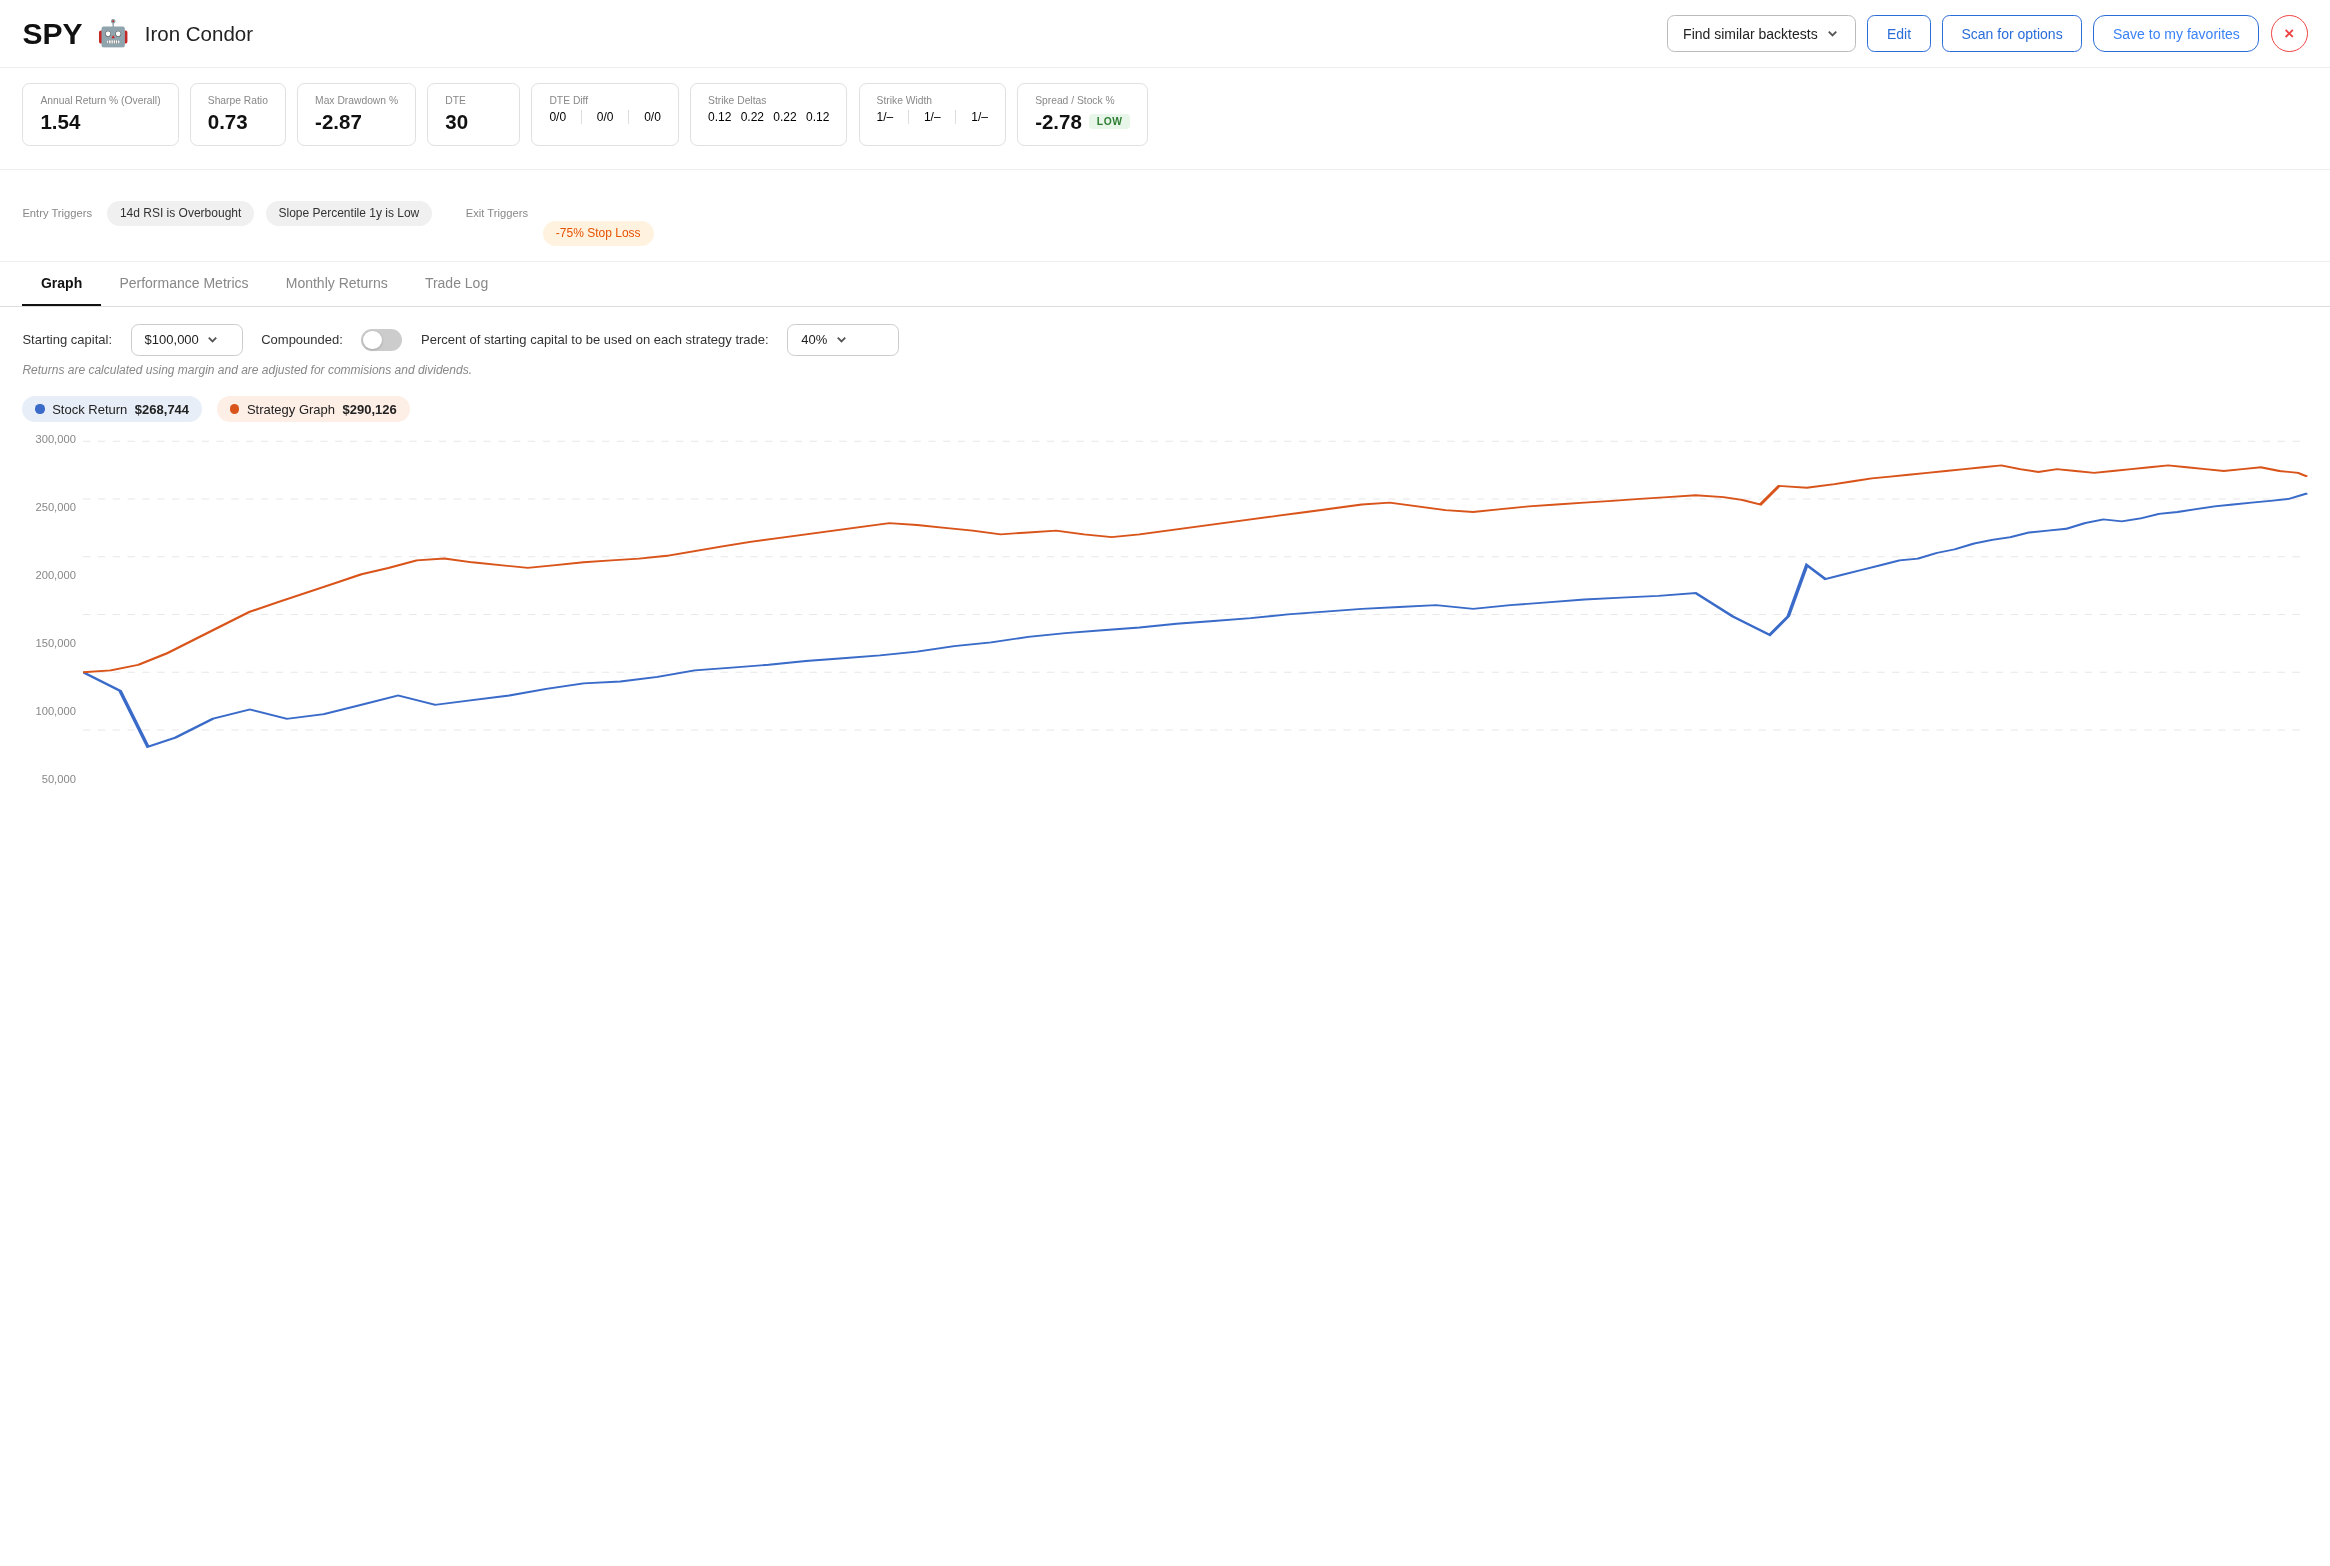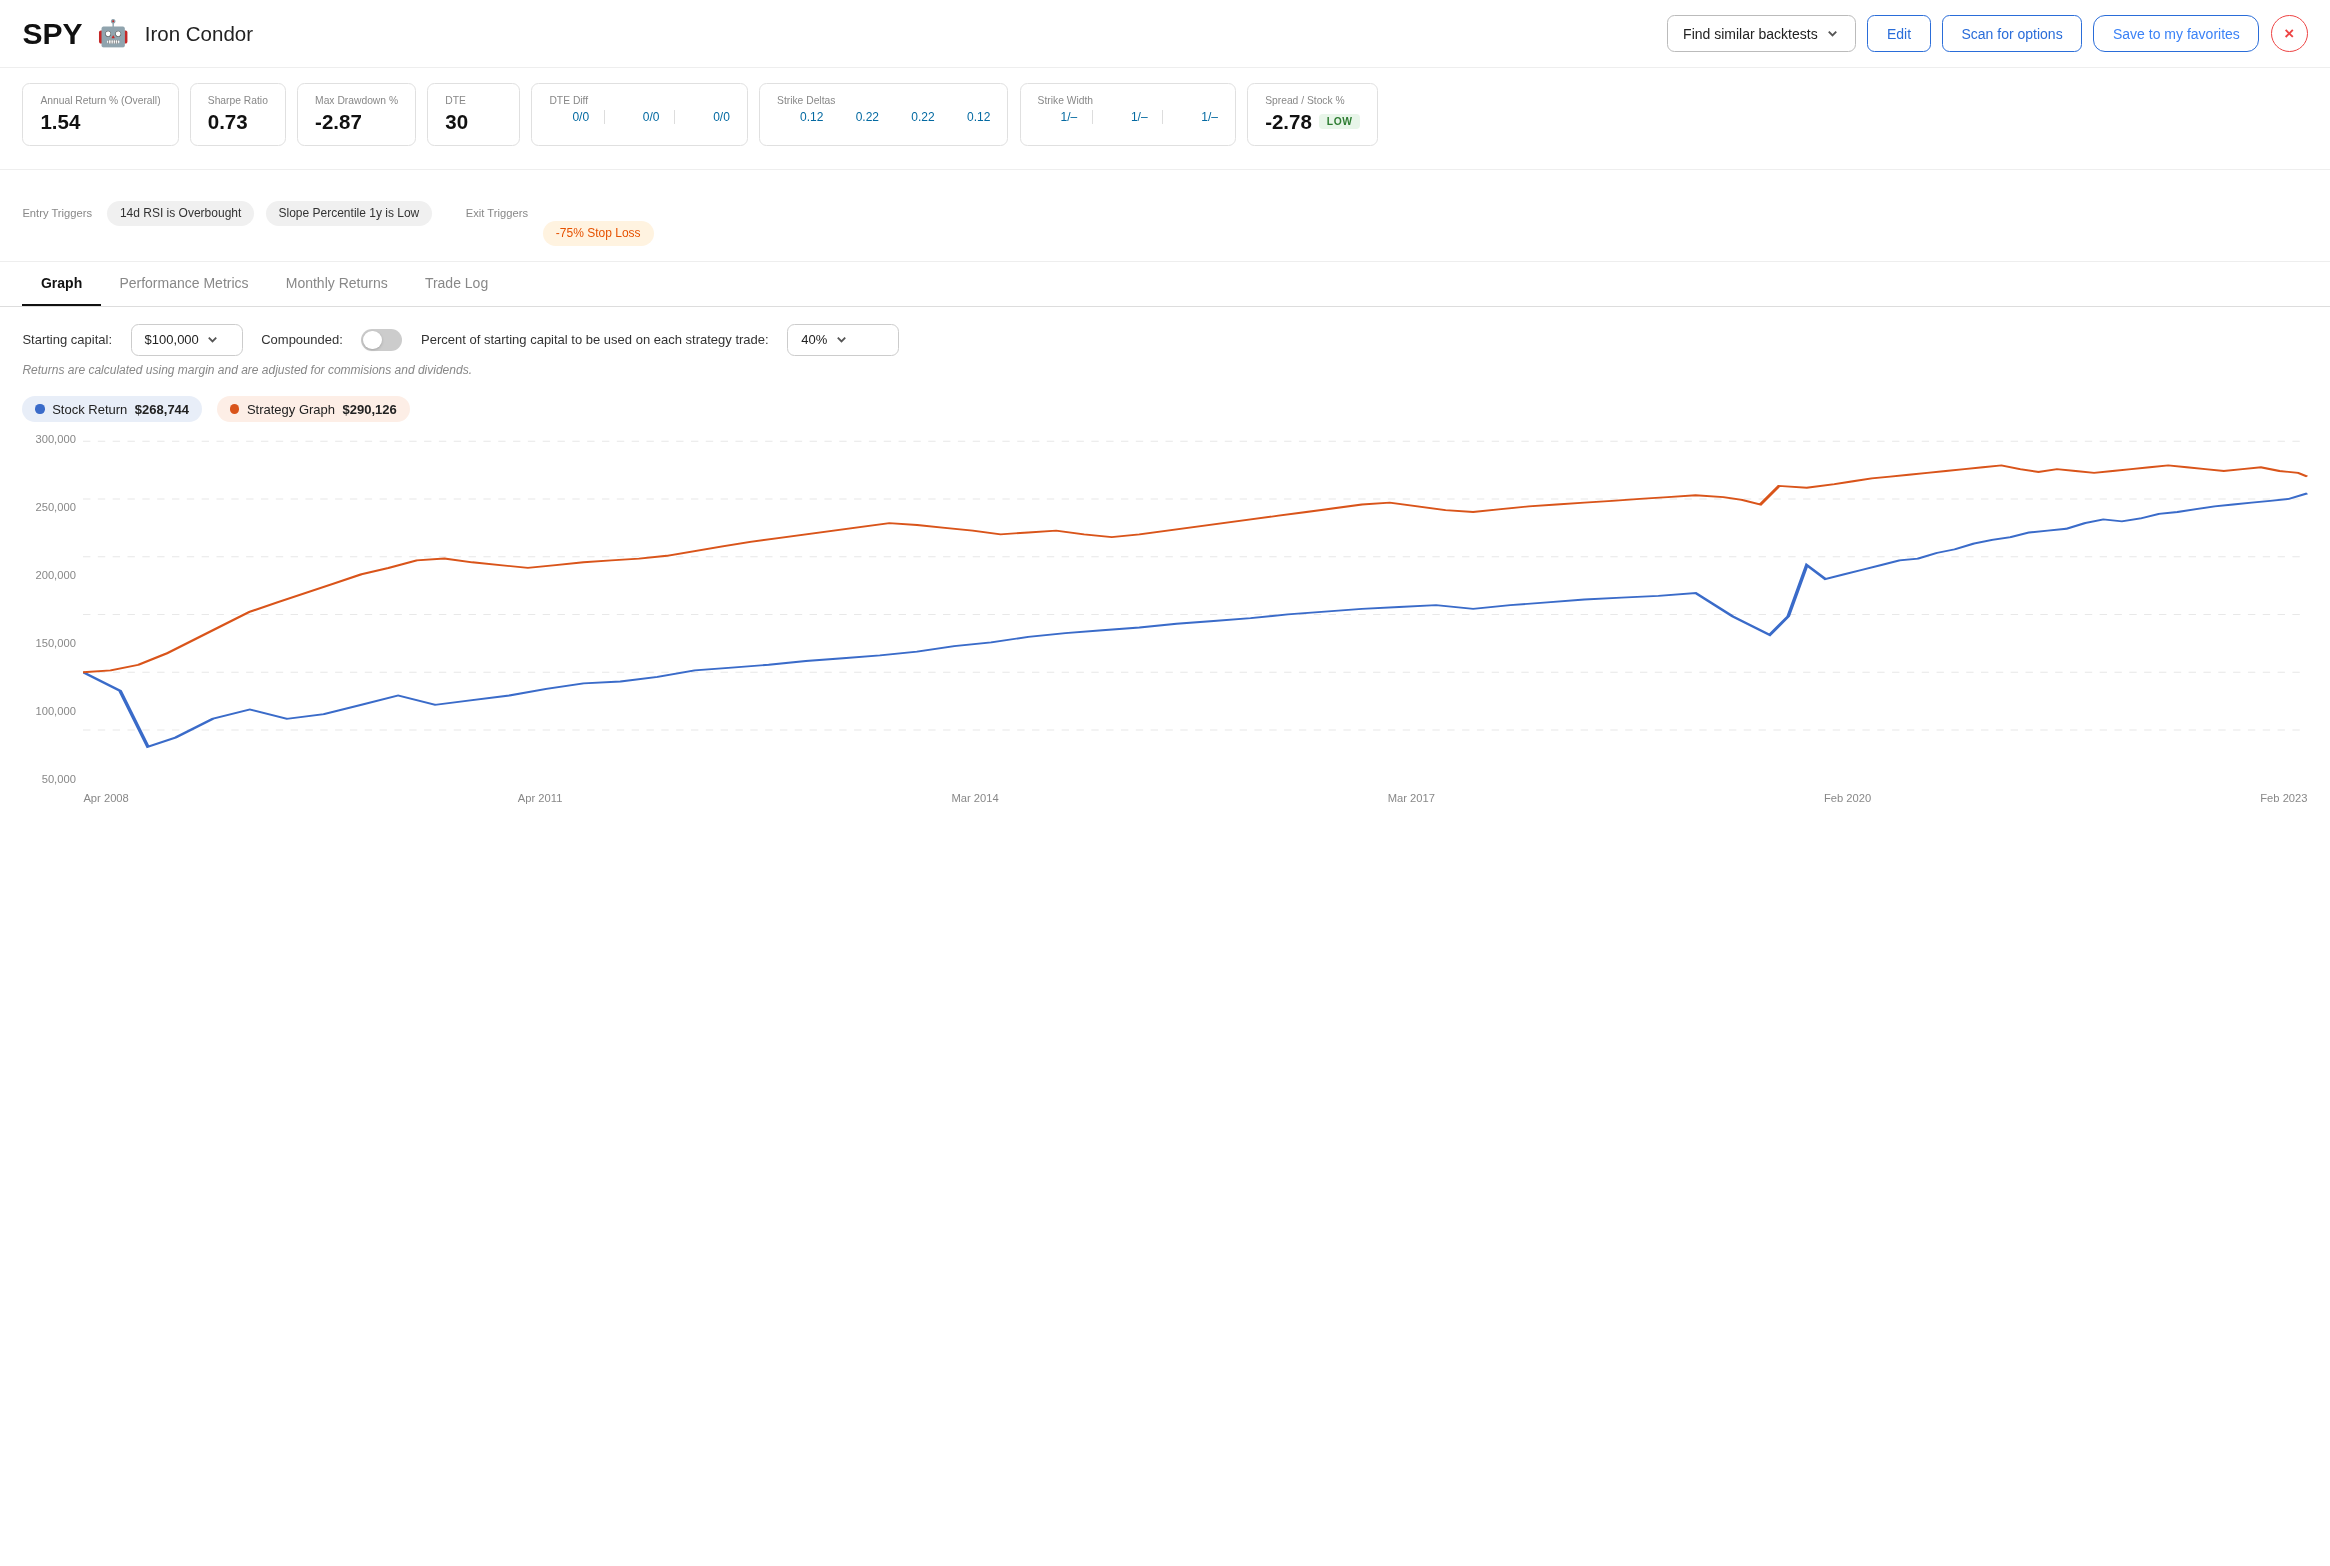--- a/index.html
+++ b/index.html
@@ -23,7 +23,7 @@
     .metric-label { font-size: 10.3px; color: #888; margin-bottom: 3.7px; white-space: nowrap; }
     .metric-value { font-size: 20.5px; font-weight: 600; color: #111; }
     .metric-row-values { display: flex; gap: 9.3px; align-items: baseline; }
-    .metric-sub { font-size: 12px; color: #0369a1; margin-left: 23px; }
+    .metric-sub { font-size: 12px; color: #000000; }
     .divider-vert { width: 0.9px; background: #ddd; margin: 0 5.6px; align-self: stretch; }
 
     .spread-stock { display: flex; align-items: center; gap: 7.5px; }

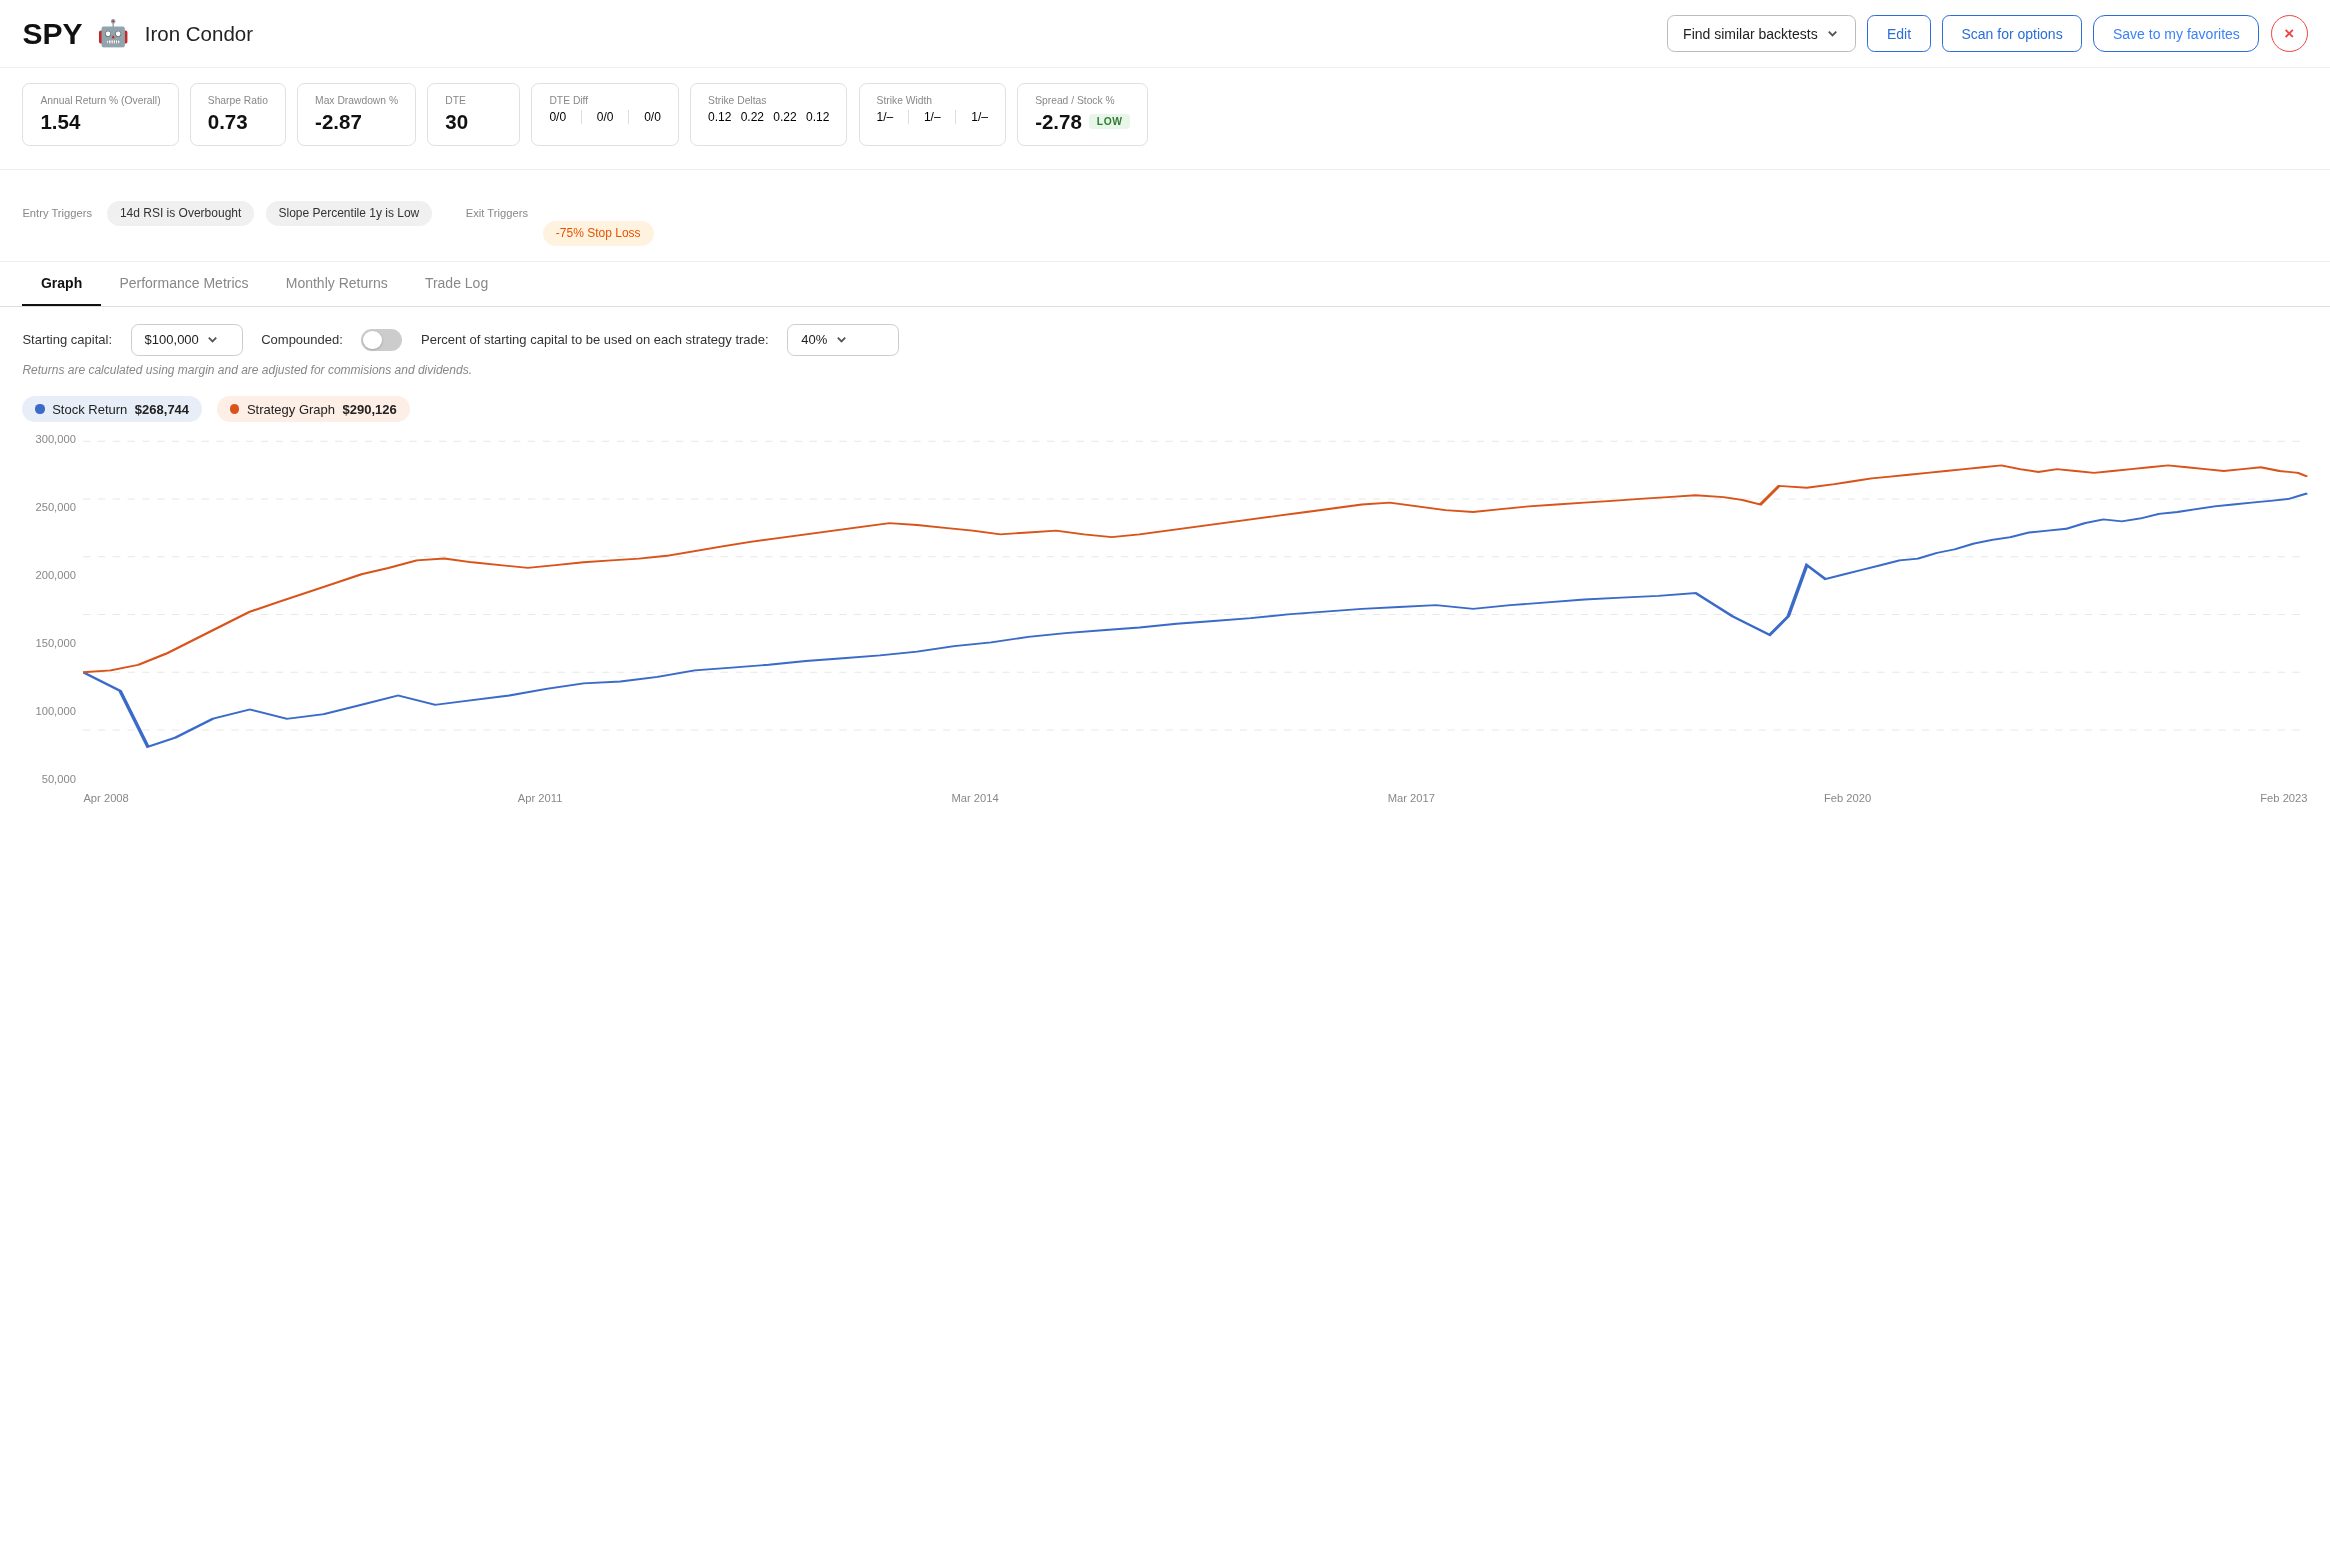--- a/index.html
+++ b/index.html
@@ -388,14 +388,6 @@
         "></polyline>
     </svg>
 
-    <div style="position:absolute; bottom:0; left:61px; right:0; display:flex; justify-content:space-between; height:37px; align-items:flex-start; padding-top:7.5px;">
-      <span style="font-size:11.2px;color:#888;">Apr 2008</span>
-      <span style="font-size:11.2px;color:#888;">Apr 2011</span>
-      <span style="font-size:11.2px;color:#888;">Mar 2014</span>
-      <span style="font-size:11.2px;color:#888;">Mar 2017</span>
-      <span style="font-size:11.2px;color:#888;">Feb 2020</span>
-      <span style="font-size:11.2px;color:#888;">Feb 2023</span>
-    </div>
   </div>
 </div>
 

